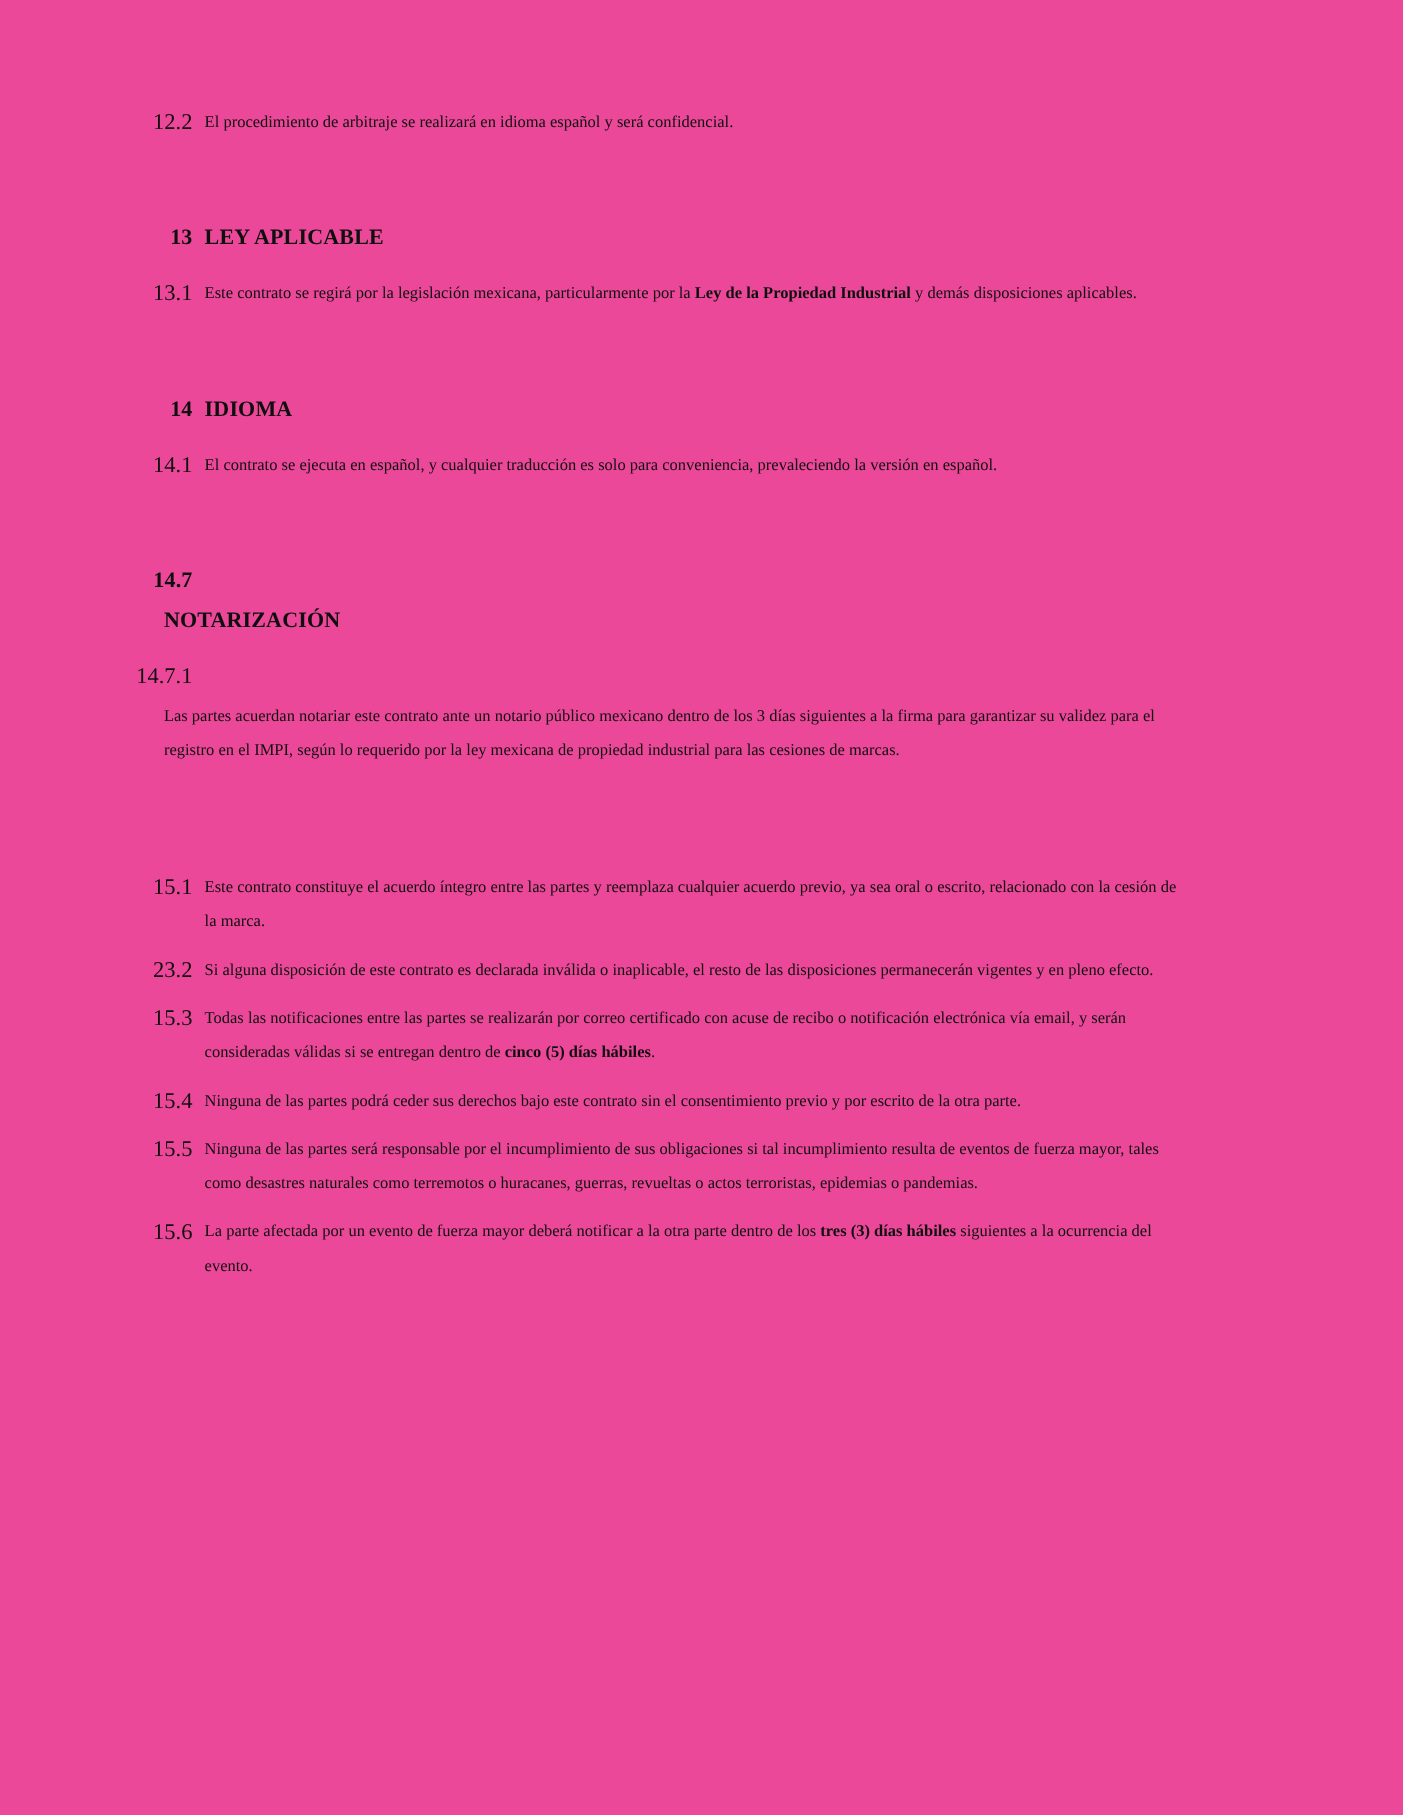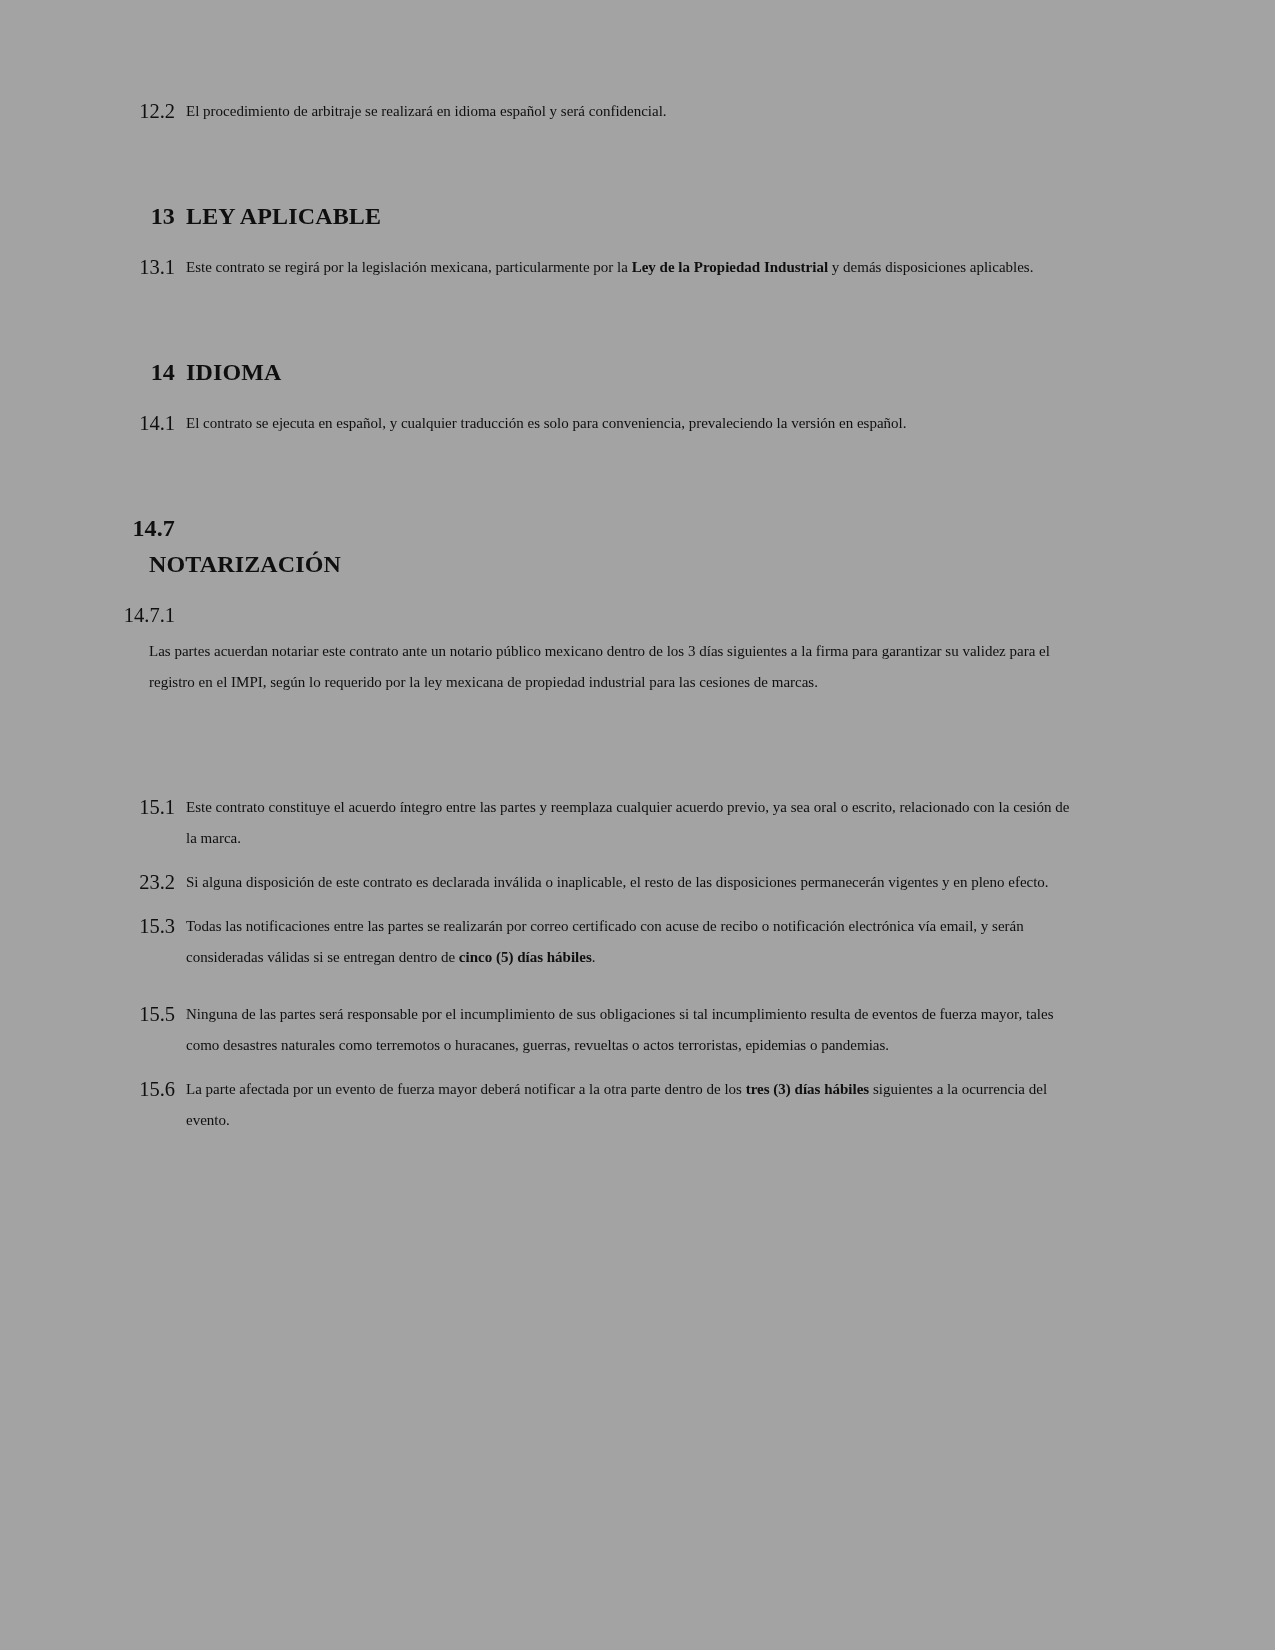--- a/index.html
+++ b/index.html
@@ -11,7 +11,7 @@
     position: relative;
     width: 1275px;
     height: 1650px;
-    background: #a3a3a3;
+    background: #ec4899;
     font-family: "Liberation Serif", "DejaVu Serif", serif;
     color: #0f0f0f;
     overflow: hidden;

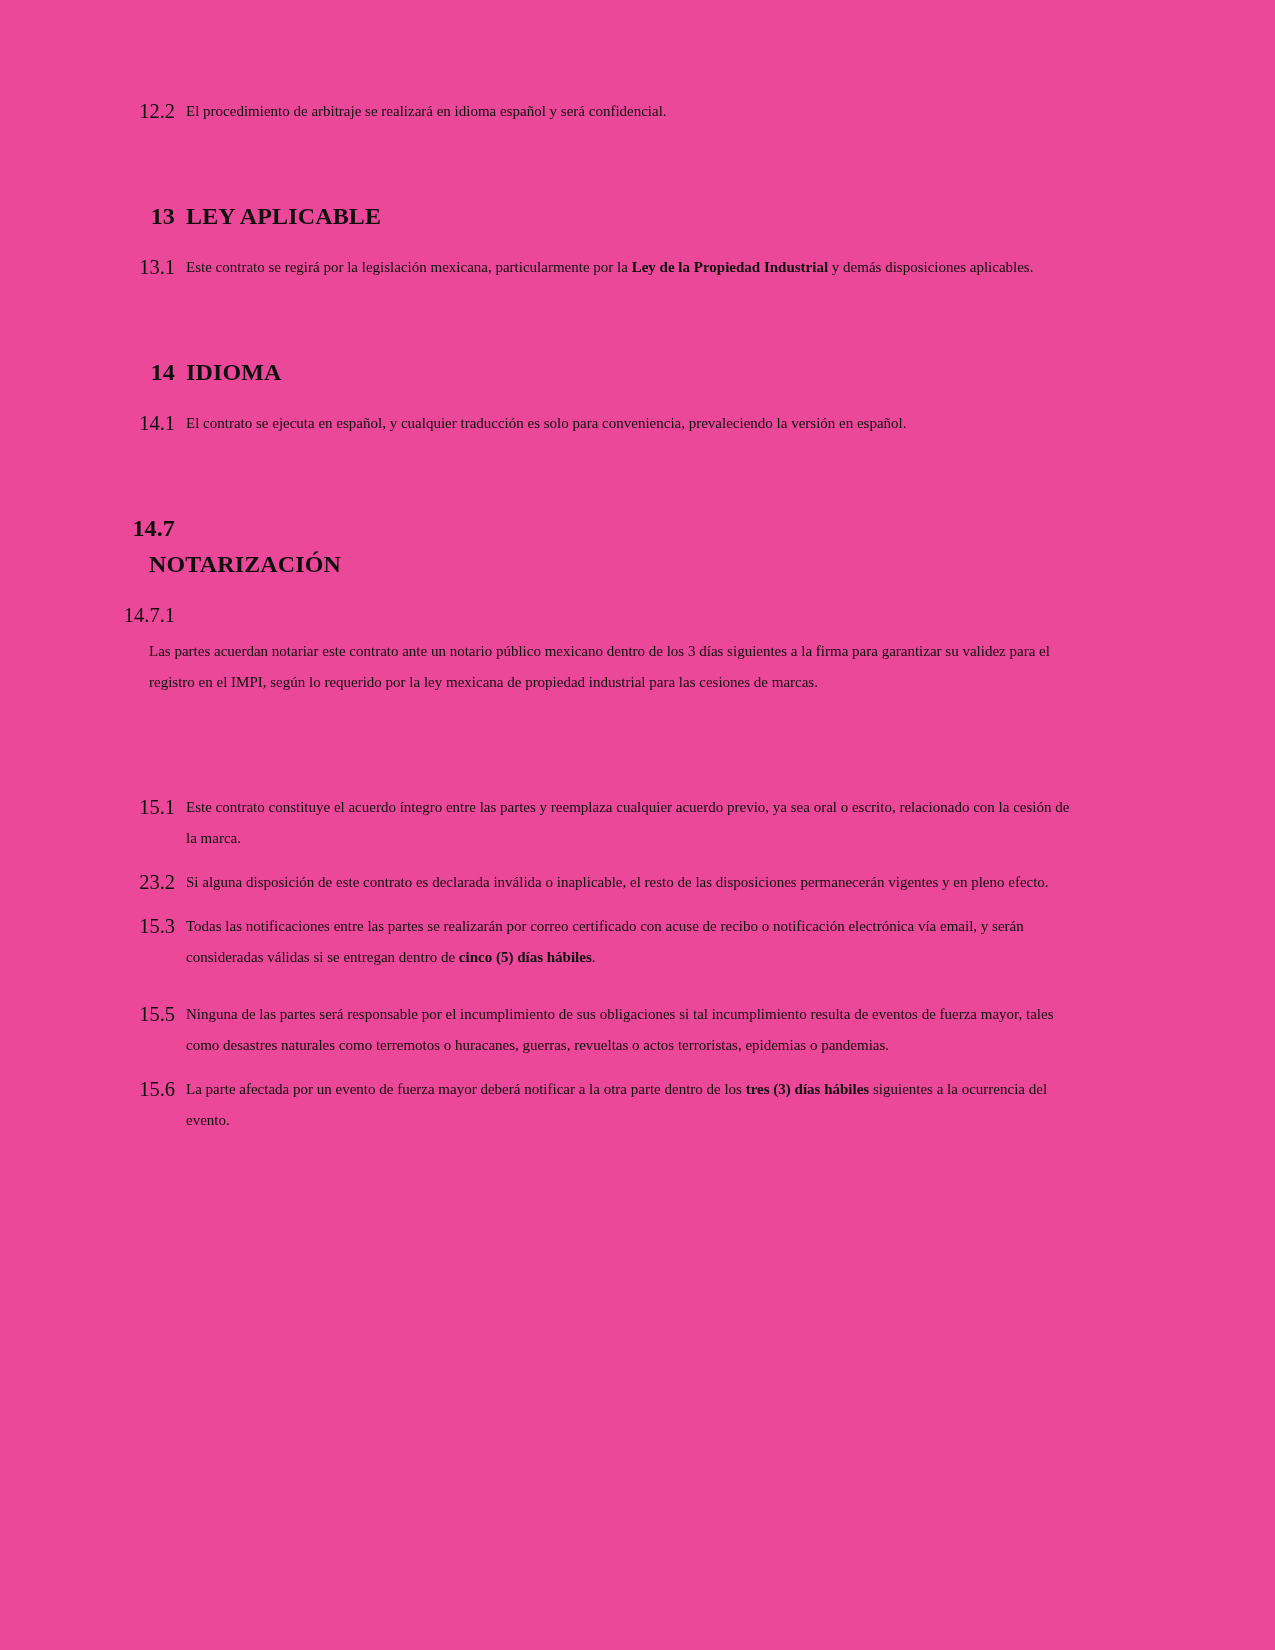--- a/index.html
+++ b/index.html
@@ -50,7 +50,7 @@
   .heading .num,
   .heading .body {
     font-weight: bold;
-    font-size: 24px;
+    font-size: 20px;
     letter-spacing: 0.15px;
   }
   .heading .body {

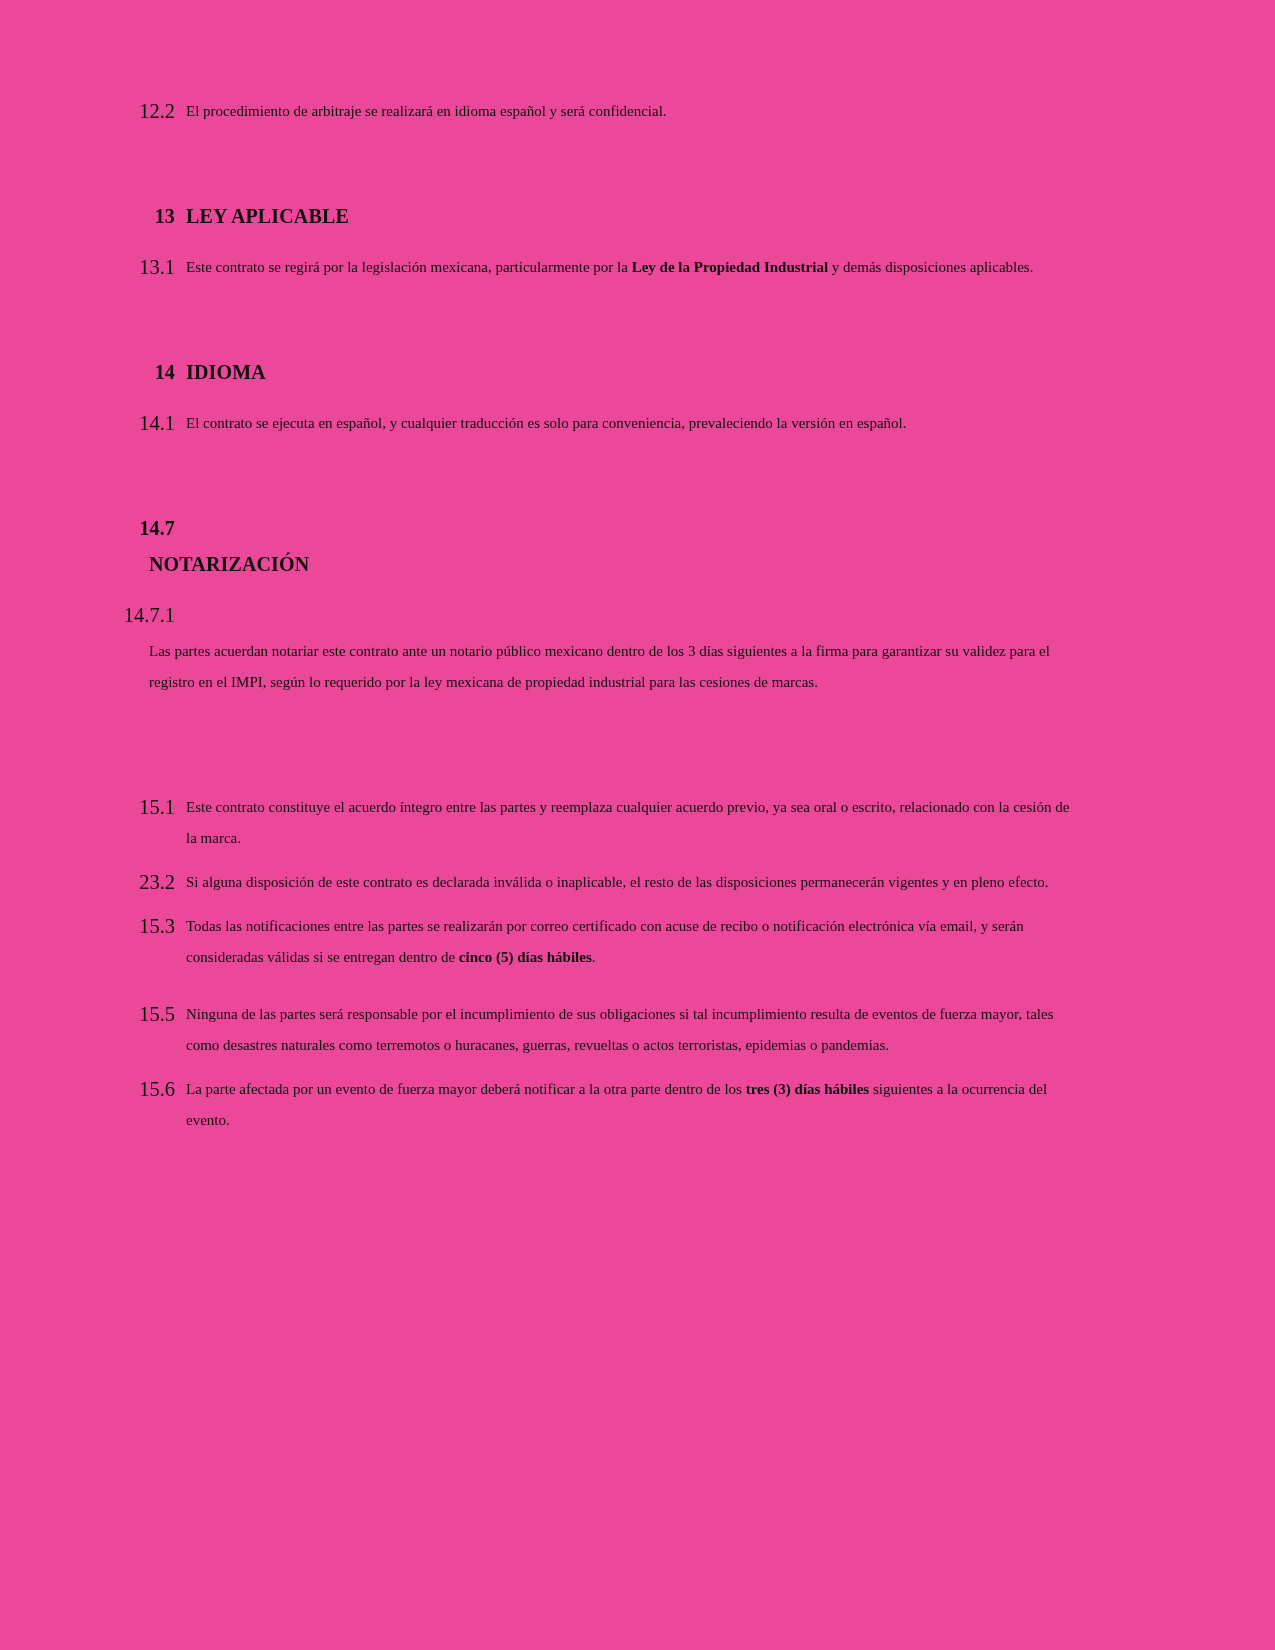--- a/index.html
+++ b/index.html
@@ -153,6 +153,10 @@
 
     <div class="sp-xs"></div>
 
+    <div class="row clause">
+      <div class="num">15.4</div>
+      <div class="body">Ninguna de las partes podrá ceder sus derechos bajo este contrato sin el consentimiento previo y por escrito de la otra parte.</div>
+    </div>
 
     <div class="sp-xs"></div>
 

